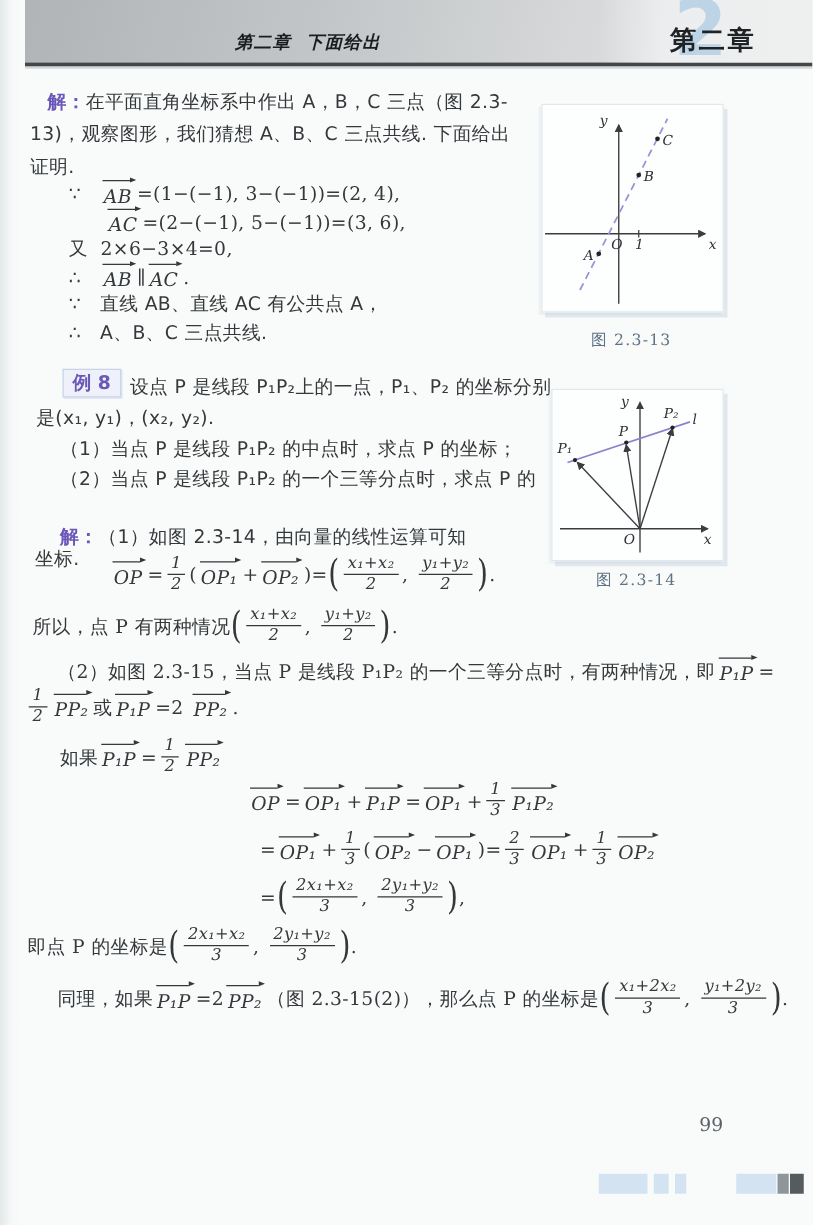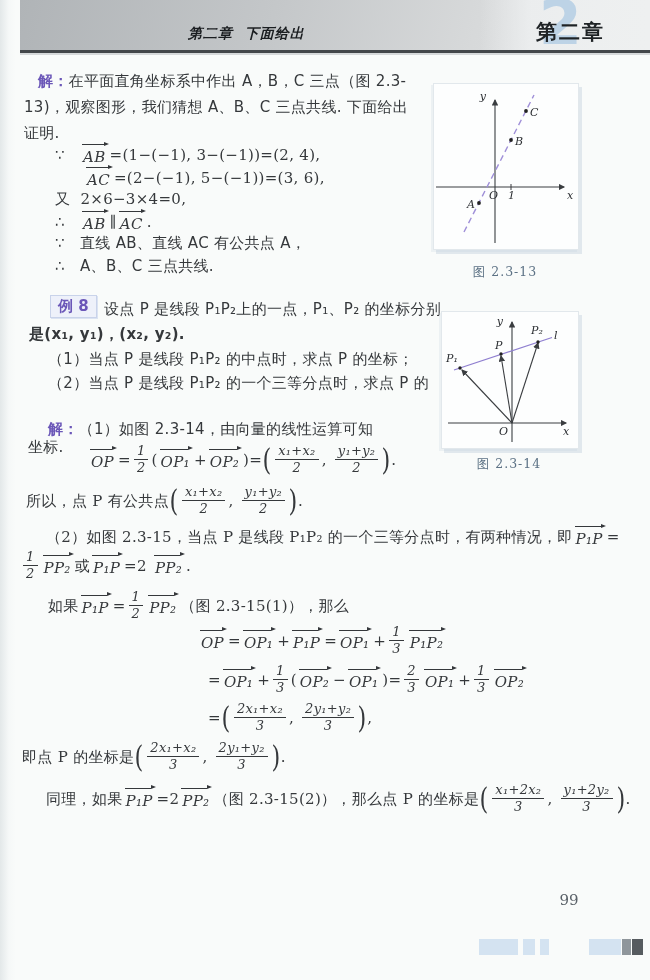--- a/index.html
+++ b/index.html
@@ -74,7 +74,7 @@
 
 <div class="badge">例 8</div>
 <div class="line" style="left:104px;top:299px;">设点 P 是线段 P₁P₂上的一点，P₁、P₂ 的坐标分别</div>
-<div class="line" style="left:29px;top:324px;font-weight:bold;">是(x₁, y₁)，(x₂, y₂).</div>
+<div class="line" style="left:29px;top:324px;">是(x₁, y₁)，(x₂, y₂).</div>
 <div class="line" style="left:48px;top:349px;">（1）当点 P 是线段 P₁P₂ 的中点时，求点 P 的坐标；</div>
 <div class="line" style="left:48px;top:373px;">（2）当点 P 是线段 P₁P₂ 的一个三等分点时，求点 P 的</div>
 <div class="line" style="left:28px;top:396px;margin-top:41px;">坐标.</div>

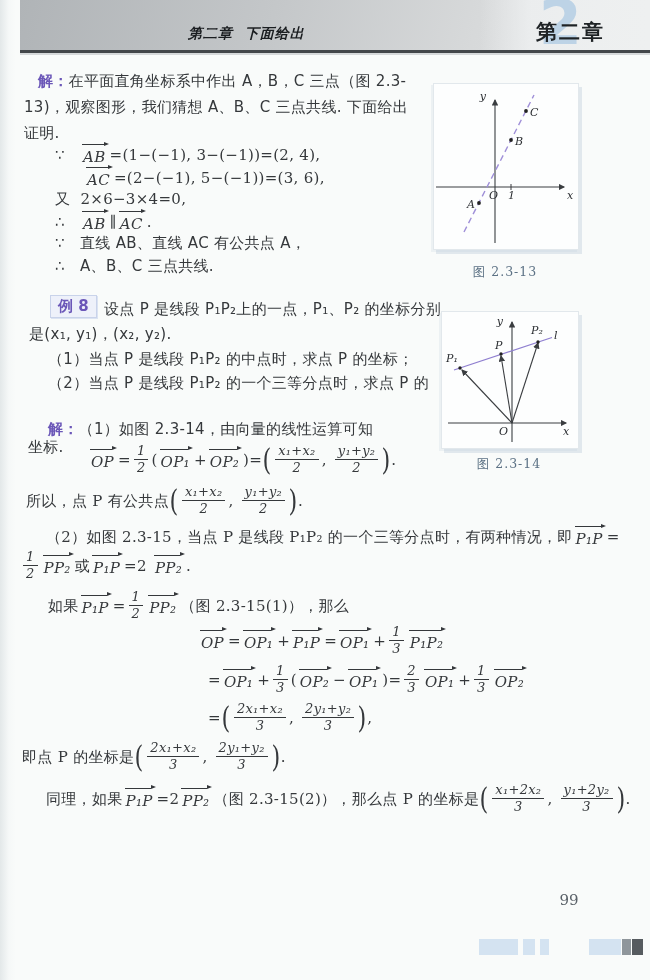--- a/index.html
+++ b/index.html
@@ -80,7 +80,7 @@
 <div class="line" style="left:28px;top:396px;margin-top:41px;">坐标.</div>
 <div class="line" style="left:48px;top:419px;"><span class="accent">解：</span><span>（1）如图 2.3-14，由向量的线性运算可知</span></div>
 <div class="line mline" style="left:88px;top:443px;"><span class="m-vec">OP</span><span class="m-t">=</span><span class="m-frac"><span class="num">1</span><span class="den">2</span></span><span class="m-t">(</span><span class="m-vec">OP₁</span><span class="m-t">+</span><span class="m-vec">OP₂</span><span class="m-t">)=</span><span class="m-bp">(</span><span class="m-frac"><span class="num">x₁+x₂</span><span class="den">2</span></span><span class="m-t">, </span><span class="m-frac"><span class="num">y₁+y₂</span><span class="den">2</span></span><span class="m-bp">)</span><span class="m-t">.</span></div>
-<div class="line mline" style="left:26px;top:484px;"><span class="m-t">所以，点 P 有公共点</span><span class="m-bp">(</span><span class="m-frac"><span class="num">x₁+x₂</span><span class="den">2</span></span><span class="m-t">, </span><span class="m-frac"><span class="num">y₁+y₂</span><span class="den">2</span></span><span class="m-bp">)</span><span class="m-t">.</span></div>
+<div class="line mline" style="left:26px;top:484px;"><span class="m-t">所以，点 P 有两种情况</span><span class="m-bp">(</span><span class="m-frac"><span class="num">x₁+x₂</span><span class="den">2</span></span><span class="m-t">, </span><span class="m-frac"><span class="num">y₁+y₂</span><span class="den">2</span></span><span class="m-bp">)</span><span class="m-t">.</span></div>
 <div class="line mline" style="left:46px;top:525px;"><span class="m-t">（2）如图 2.3-15，当点 P 是线段 P₁P₂ 的一个三等分点时，有两种情况，即</span><span class="m-vec">P₁P</span><span class="m-t">=</span></div>
 <div class="line mline" style="left:20px;top:549px;"><span class="m-frac"><span class="num">1</span><span class="den">2</span></span><span class="m-vec">PP₂</span><span class="m-t">或</span><span class="m-vec">P₁P</span><span class="m-t">=2 </span><span class="m-vec">PP₂</span><span class="m-t">.</span></div>
 <div class="line mline" style="left:48px;top:589px;"><span class="m-t">如果</span><span class="m-vec">P₁P</span><span class="m-t">=</span><span class="m-frac"><span class="num">1</span><span class="den">2</span></span><span class="m-vec">PP₂</span><span class="m-t">（图 2.3-15(1)），那么</span></div>

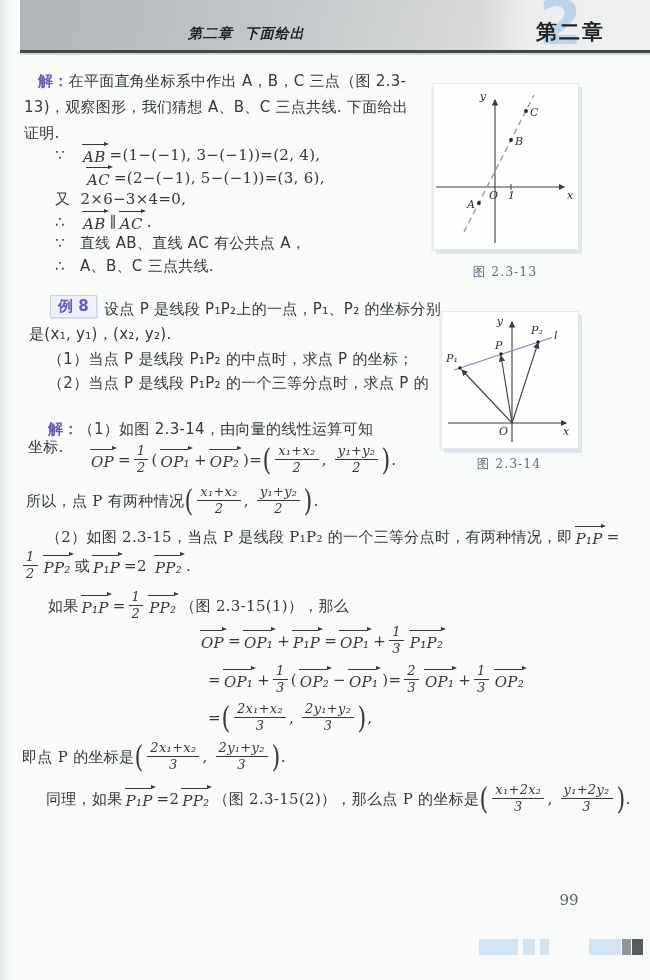--- a/index.html
+++ b/index.html
@@ -83,7 +83,7 @@
 <div class="line mline" style="left:26px;top:484px;"><span class="m-t">所以，点 P 有两种情况</span><span class="m-bp">(</span><span class="m-frac"><span class="num">x₁+x₂</span><span class="den">2</span></span><span class="m-t">, </span><span class="m-frac"><span class="num">y₁+y₂</span><span class="den">2</span></span><span class="m-bp">)</span><span class="m-t">.</span></div>
 <div class="line mline" style="left:46px;top:525px;"><span class="m-t">（2）如图 2.3-15，当点 P 是线段 P₁P₂ 的一个三等分点时，有两种情况，即</span><span class="m-vec">P₁P</span><span class="m-t">=</span></div>
 <div class="line mline" style="left:20px;top:549px;"><span class="m-frac"><span class="num">1</span><span class="den">2</span></span><span class="m-vec">PP₂</span><span class="m-t">或</span><span class="m-vec">P₁P</span><span class="m-t">=2 </span><span class="m-vec">PP₂</span><span class="m-t">.</span></div>
-<div class="line mline" style="left:48px;top:589px;"><span class="m-t">如果</span><span class="m-vec">P₁P</span><span class="m-t">=</span><span class="m-frac"><span class="num">1</span><span class="den">2</span></span><span class="m-vec">PP₂</span><span class="m-t">（图 2.3-15(1)），那么</span></div>
+<div class="line mline" style="left:48px;top:589px;"><span class="m-t">如果</span><span class="m-vec">P₁P</span><span class="m-t">=</span><span class="m-frac"><span class="num">1</span><span class="den">2</span></span><span class="m-vec">PP₂</span></div>
 <div class="line mline" style="left:198px;top:624px;"><span class="m-vec">OP</span><span class="m-t">=</span><span class="m-vec">OP₁</span><span class="m-t">+</span><span class="m-vec">P₁P</span><span class="m-t">=</span><span class="m-vec">OP₁</span><span class="m-t">+</span><span class="m-frac"><span class="num">1</span><span class="den">3</span></span><span class="m-vec">P₁P₂</span></div>
 <div class="line mline" style="left:208px;top:663px;"><span class="m-t">=</span><span class="m-vec">OP₁</span><span class="m-t">+</span><span class="m-frac"><span class="num">1</span><span class="den">3</span></span><span class="m-t">(</span><span class="m-vec">OP₂</span><span class="m-t">−</span><span class="m-vec">OP₁</span><span class="m-t">)=</span><span class="m-frac"><span class="num">2</span><span class="den">3</span></span><span class="m-vec">OP₁</span><span class="m-t">+</span><span class="m-frac"><span class="num">1</span><span class="den">3</span></span><span class="m-vec">OP₂</span></div>
 <div class="line mline" style="left:208px;top:701px;"><span class="m-t">=</span><span class="m-bp">(</span><span class="m-frac"><span class="num">2x₁+x₂</span><span class="den">3</span></span><span class="m-t">, </span><span class="m-frac"><span class="num">2y₁+y₂</span><span class="den">3</span></span><span class="m-bp">)</span><span class="m-t">,</span></div>

